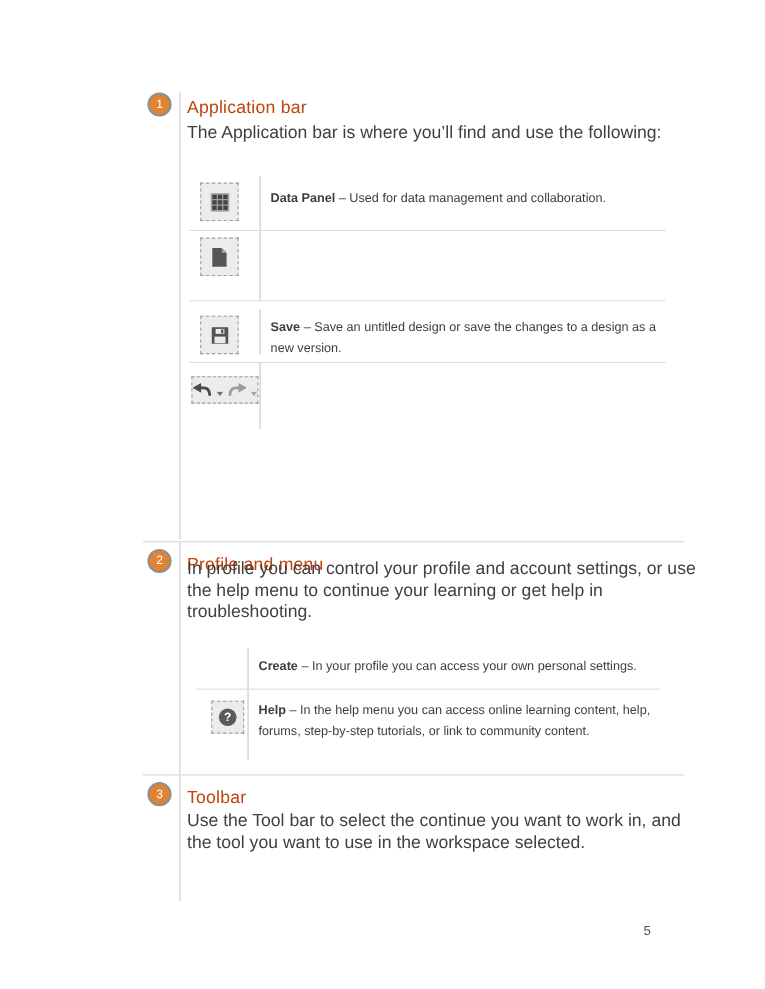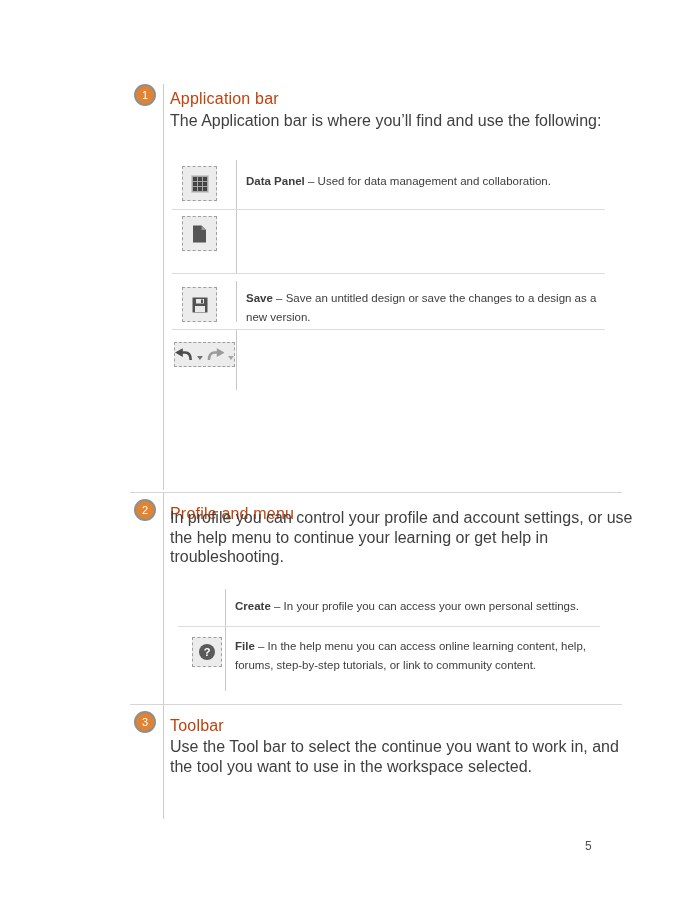--- a/index.html
+++ b/index.html
@@ -175,7 +175,7 @@
           </div>
         </div>
         <div class="tcell">
-          <span class="term">File</span><span> – In the help menu you can access online learning content, help, forums, step-by-step tutorials, or link to community content.</span>
+          <span class="term">Help</span><span> – In the help menu you can access online learning content, help, forums, step-by-step tutorials, or link to community content.</span>
         </div>
       </div>
     </div>

